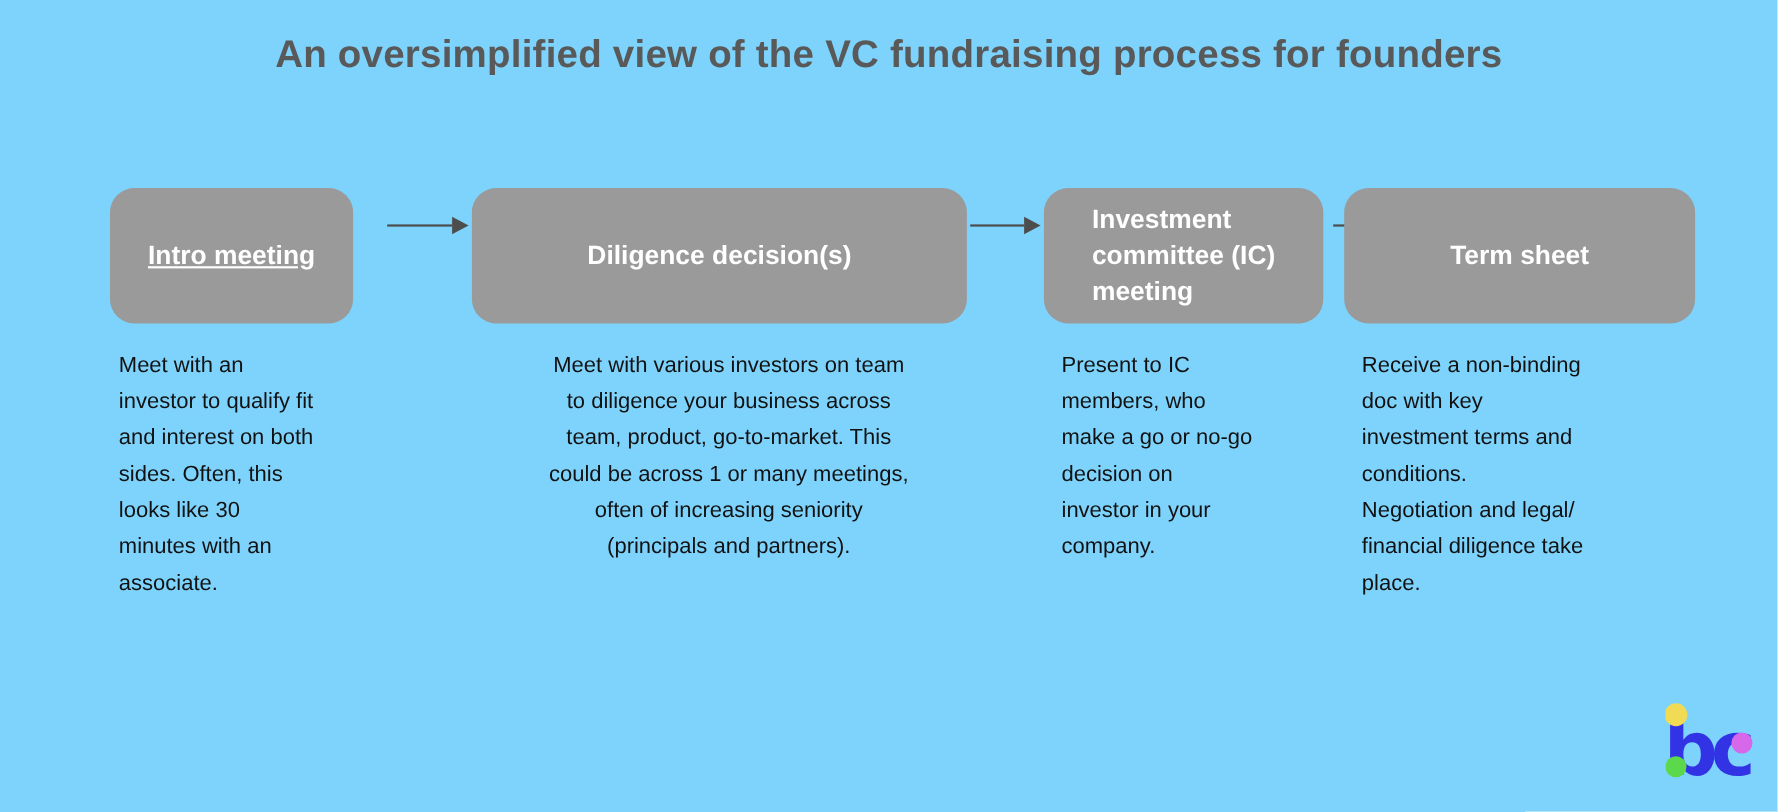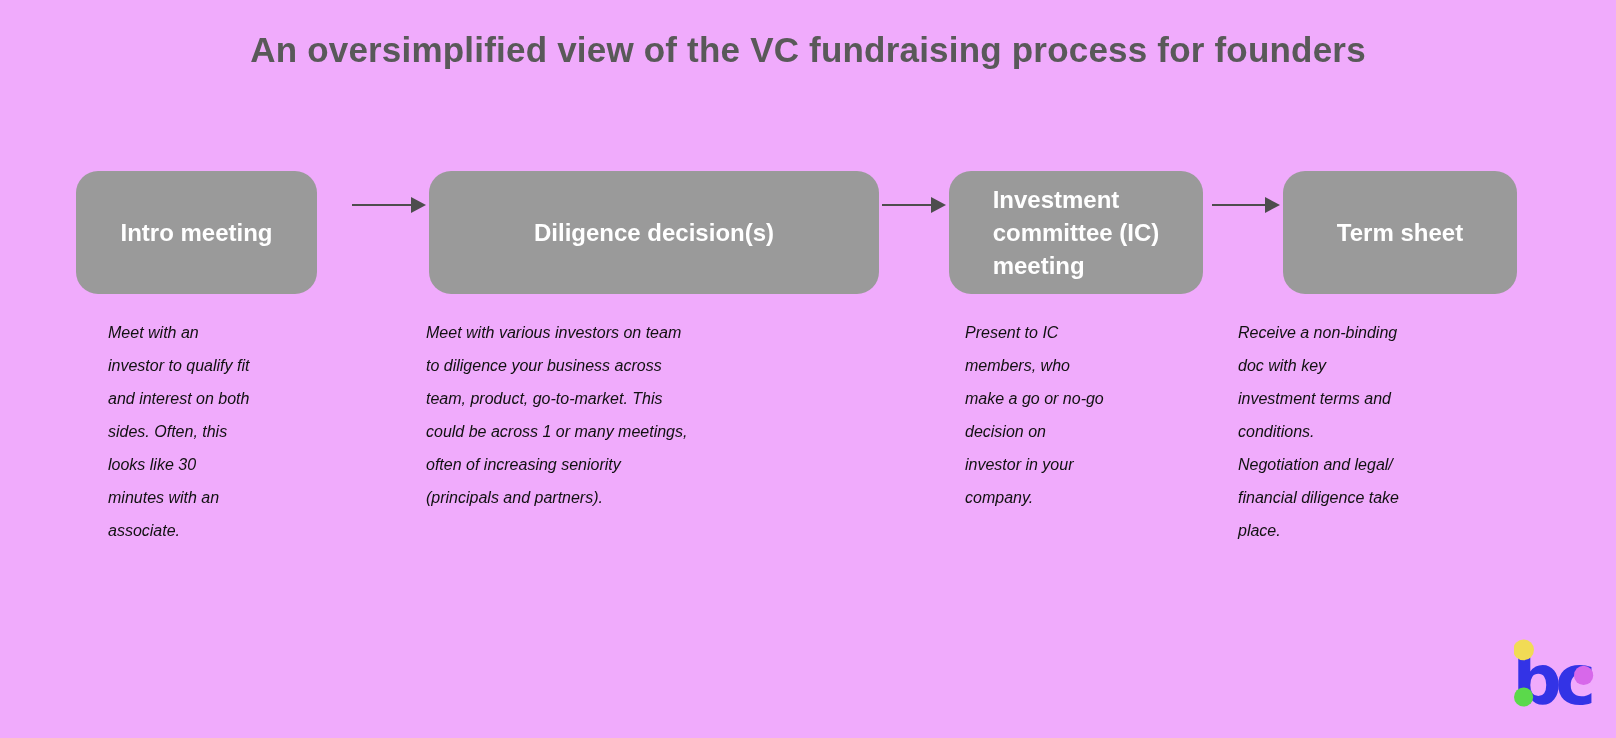--- a/index.html
+++ b/index.html
@@ -8,7 +8,7 @@
     position: relative;
     width: 1616px;
     height: 738px;
-    background: #f0abfc;
+    background: #7dd3fc;
     font-family: "Liberation Sans", sans-serif;
     overflow: hidden;
   }

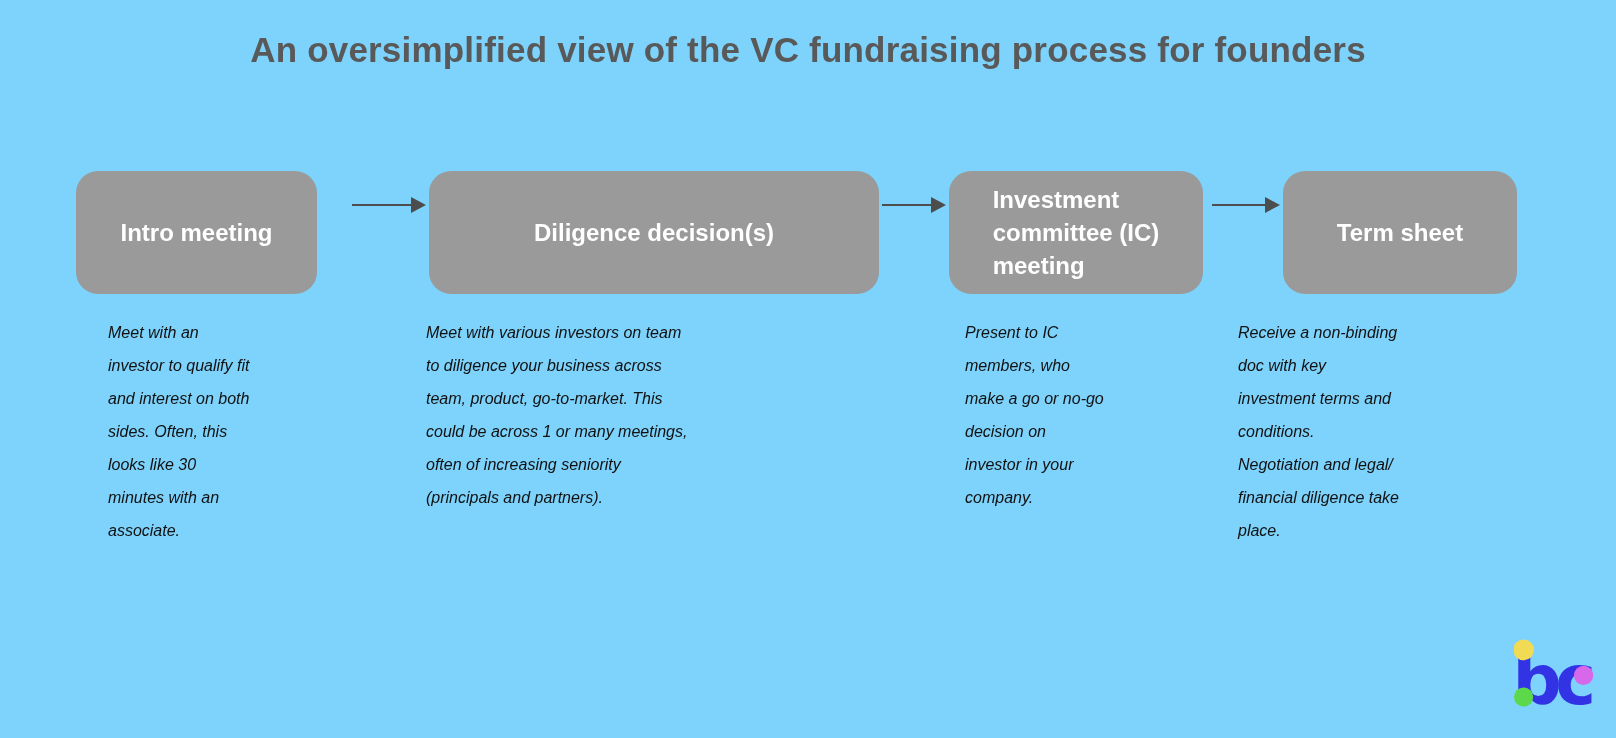--- a/index.html
+++ b/index.html
@@ -40,7 +40,7 @@
     padding: 0 12px;
     margin-top: 24px;
   }
-  .box1 { left: 76px;   width: 241px; }
+  .box1 { left: 100px;   width: 221px; text-decoration: underline; }
   .box2 { left: 429px;  width: 450px; }
   .box3 { left: 949px;  width: 254px; }
   .box4 { left: 1283px; width: 234px; }

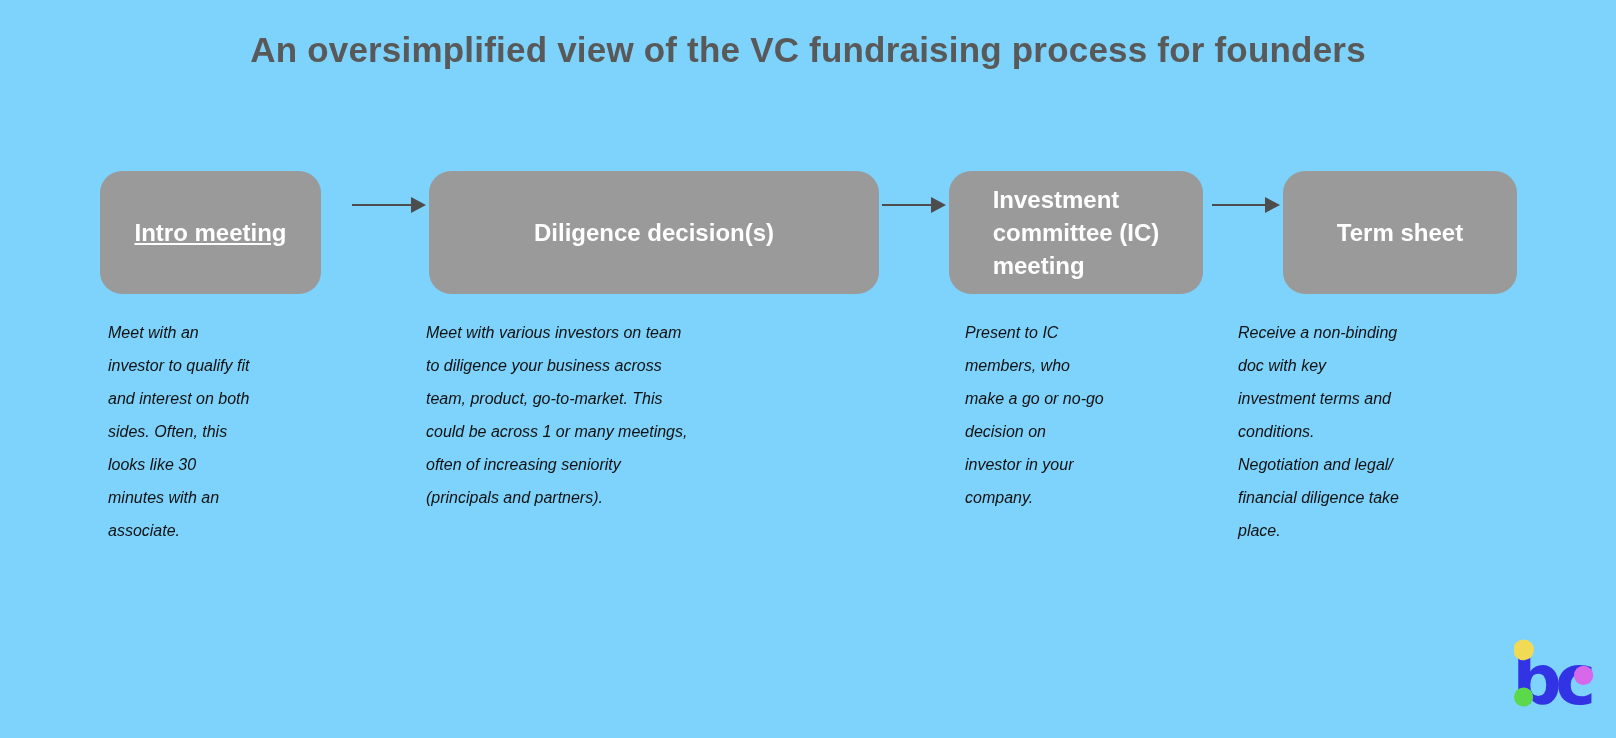--- a/index.html
+++ b/index.html
@@ -43,7 +43,7 @@
   .box1 { left: 100px;   width: 221px; text-decoration: underline; }
   .box2 { left: 429px;  width: 450px; }
   .box3 { left: 949px;  width: 254px; }
-  .box4 { left: 1283px; width: 234px; }
+  .box4 { left: 1222px; width: 319px; }
   .arrow {
     position: absolute;
     top: 197px;

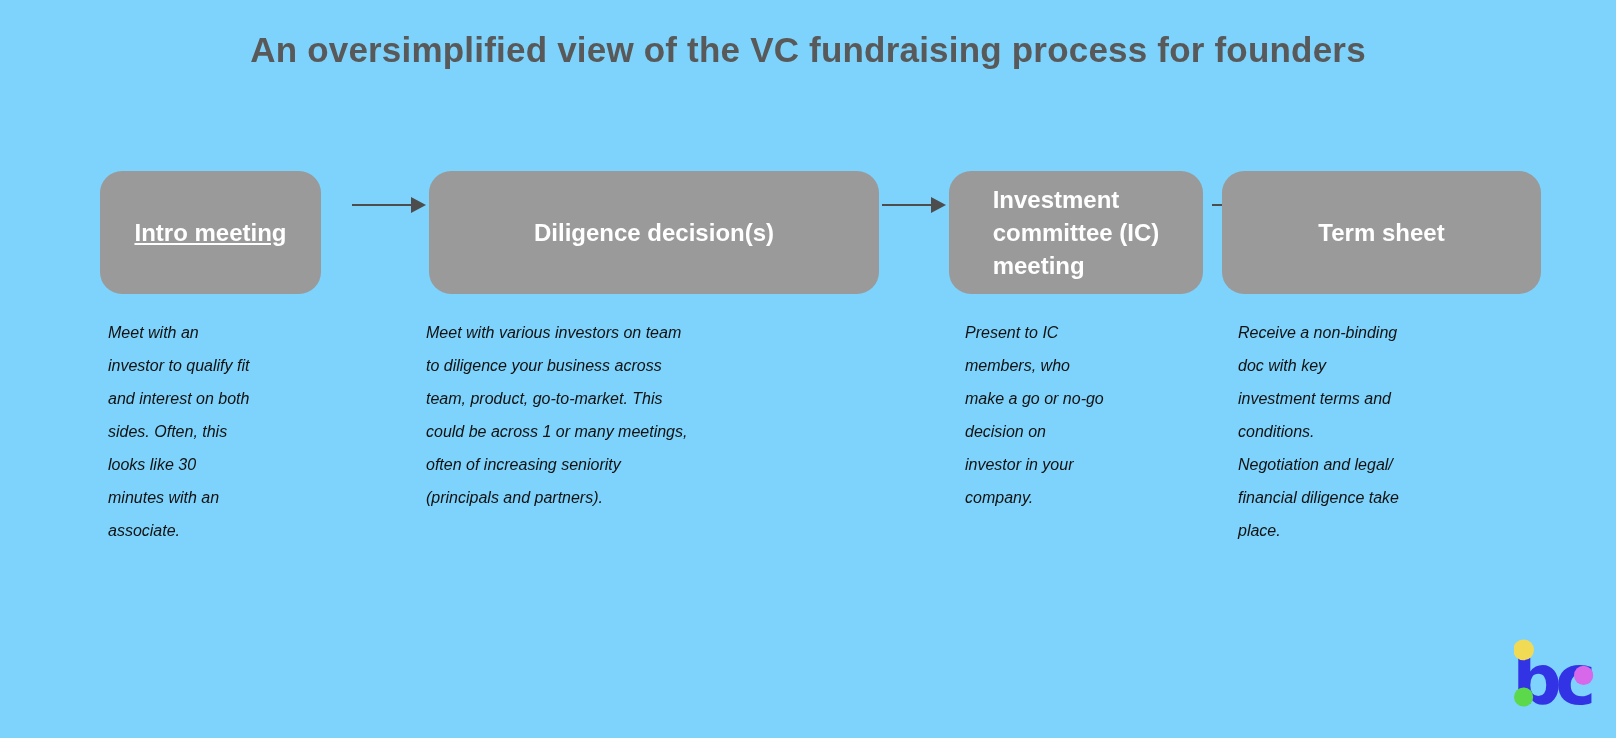--- a/index.html
+++ b/index.html
@@ -69,11 +69,10 @@
   .desc {
     position: absolute;
     top: 316px;
-    font-size: 16px;
+    font-size: 20px;
     line-height: 33px;
     color: var(--body_text_color, #111111);
     white-space: pre-line;
-    font-style: italic;
   }
   .desc1 { left: 108px;  width: 255px; }
   .desc2 { left: 426px;  width: 435px; }

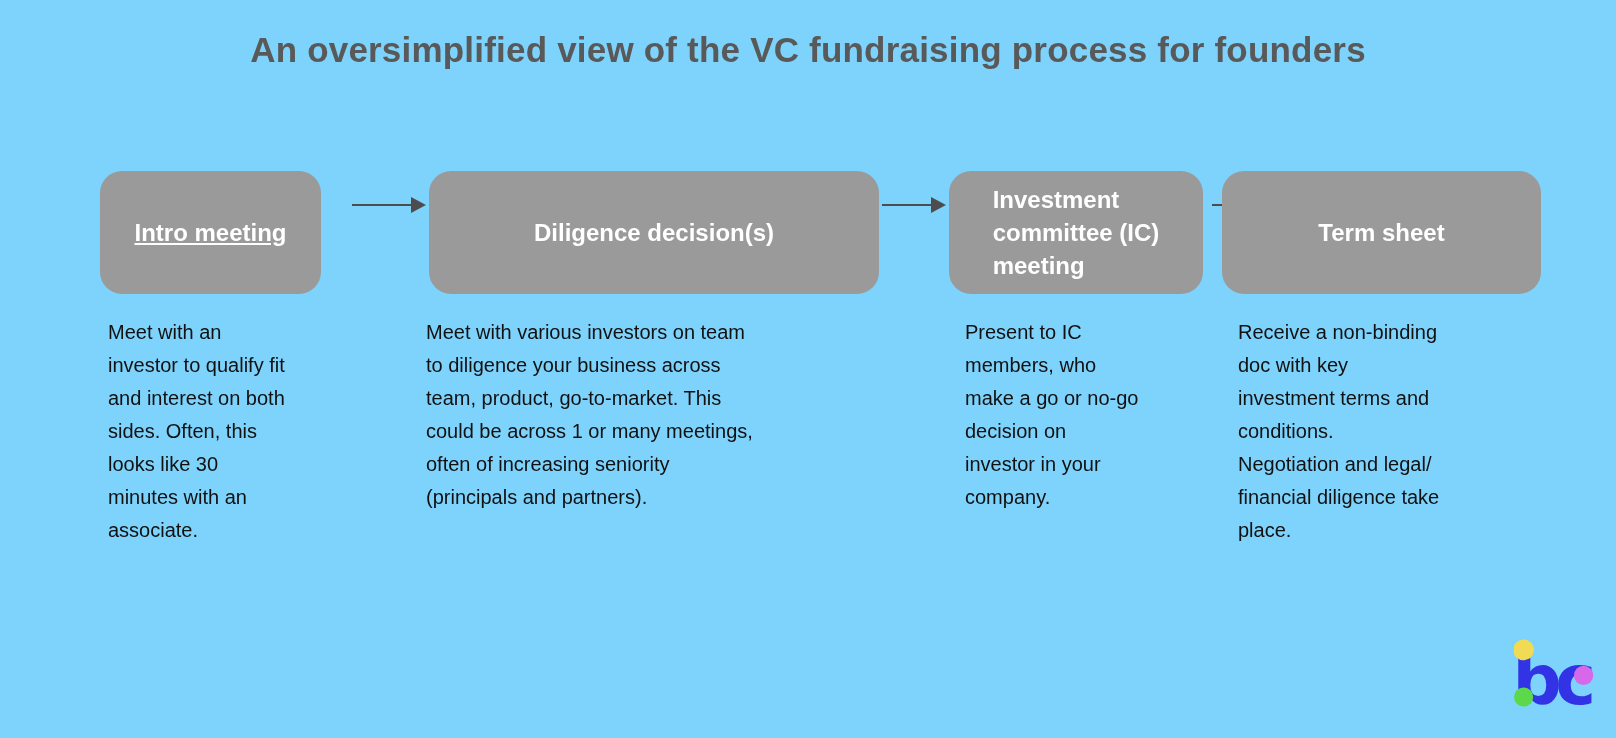--- a/index.html
+++ b/index.html
@@ -75,7 +75,7 @@
     white-space: pre-line;
   }
   .desc1 { left: 108px;  width: 255px; }
-  .desc2 { left: 426px;  width: 435px; }
+  .desc2 { left: 445px;  width: 435px; text-align: center; }
   .desc3 { left: 965px;  width: 245px; }
   .desc4 { left: 1238px; width: 268px; }
   .logo {

